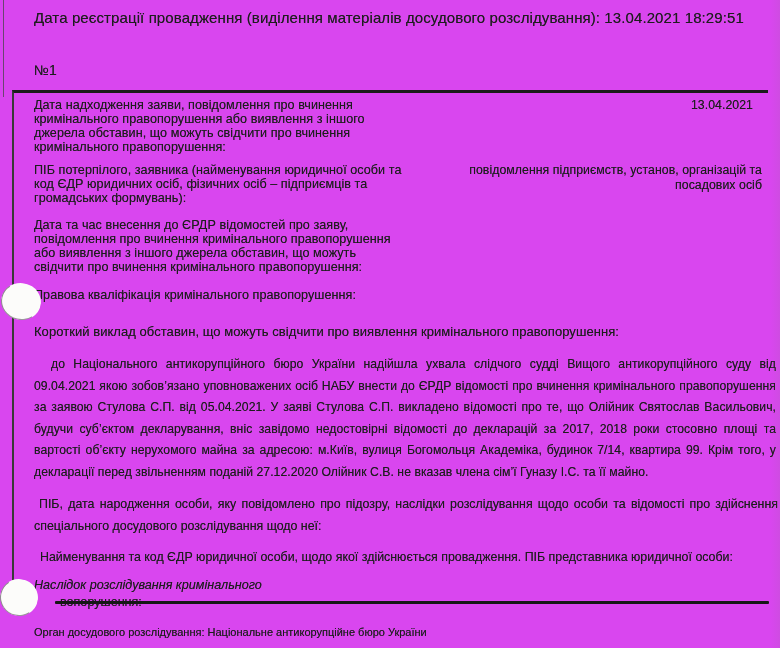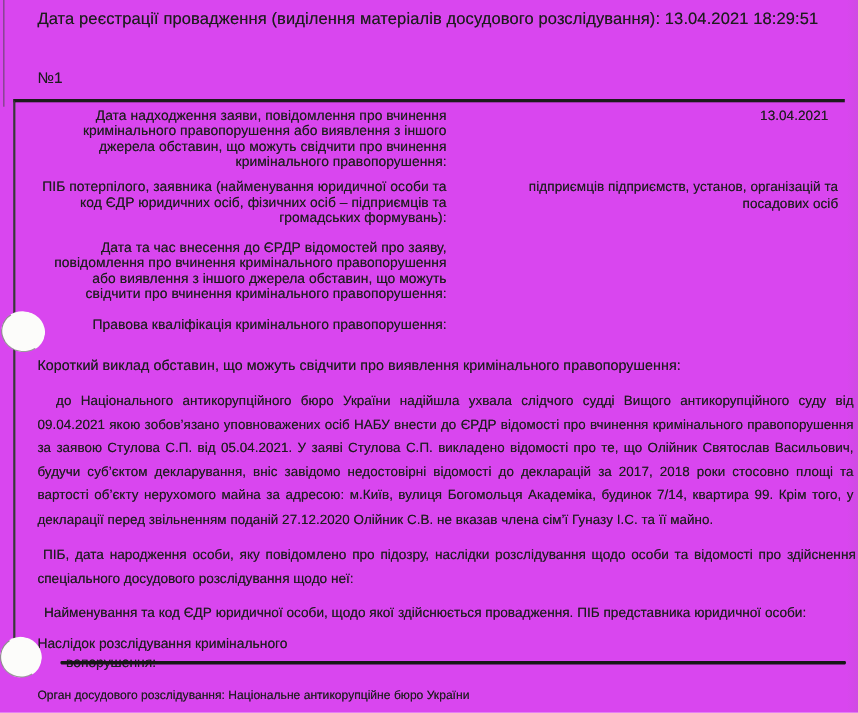--- a/index.html
+++ b/index.html
@@ -42,7 +42,7 @@
   }
   .field-label{
     width:372px;flex:0 0 372px;
-    font-size:12.6px;line-height:14px;letter-spacing:0.05px;text-align:right;
+    font-size:12.6px;line-height:14px;letter-spacing:0.05px;
   }
   .field-value{
     margin-left:2px;width:345px;

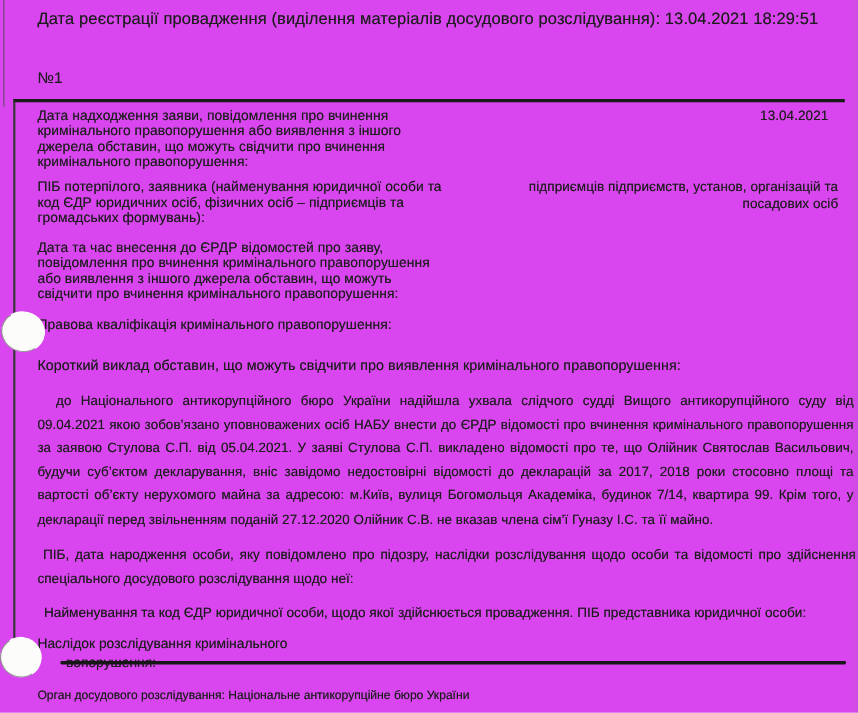--- a/index.html
+++ b/index.html
@@ -123,7 +123,7 @@
 
     <div class="field-row row-2">
       <div class="field-label scan-text">ПІБ потерпілого, заявника (найменування юридичної особи та код ЄДР юридичних осіб, фізичних осіб – підприємців та громадських формувань):</div>
-      <div class="field-value scan-text">підприємців підприємств, установ, організацій та посадових осіб</div>
+      <div class="field-value scan-text">повідомлення підприємств, установ, організацій та посадових осіб</div>
     </div>
 
     <div class="field-row row-3">

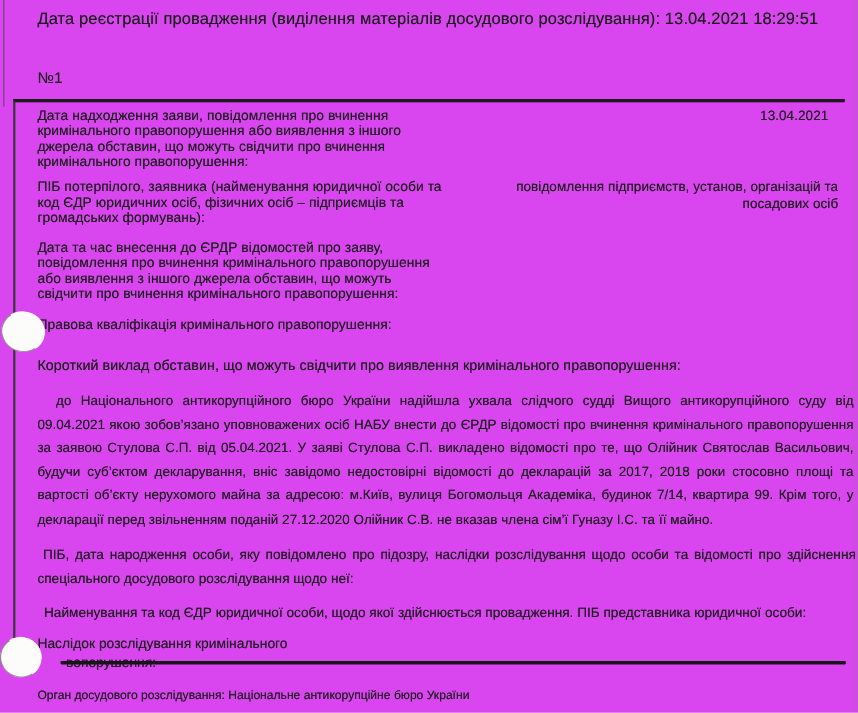--- a/index.html
+++ b/index.html
@@ -70,7 +70,7 @@
     font-size:12.4px;line-height:16px;text-indent:6px;
   }
   .result-line1{
-    margin-top:12px;font-size:12.6px;line-height:17px;
+    margin-top:12px;font-size:12.6px;line-height:17px;font-style:italic;
   }
   .result-line2{
     margin-left:26px;font-size:12.6px;line-height:16px;

